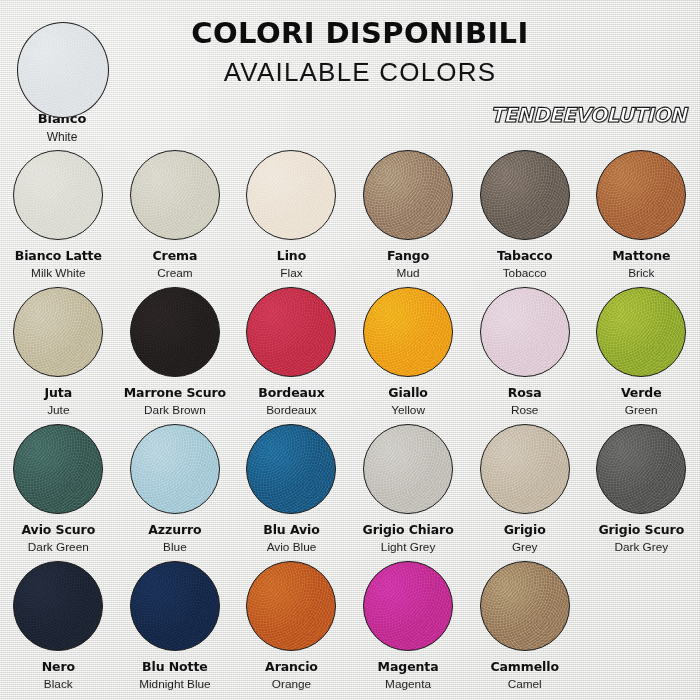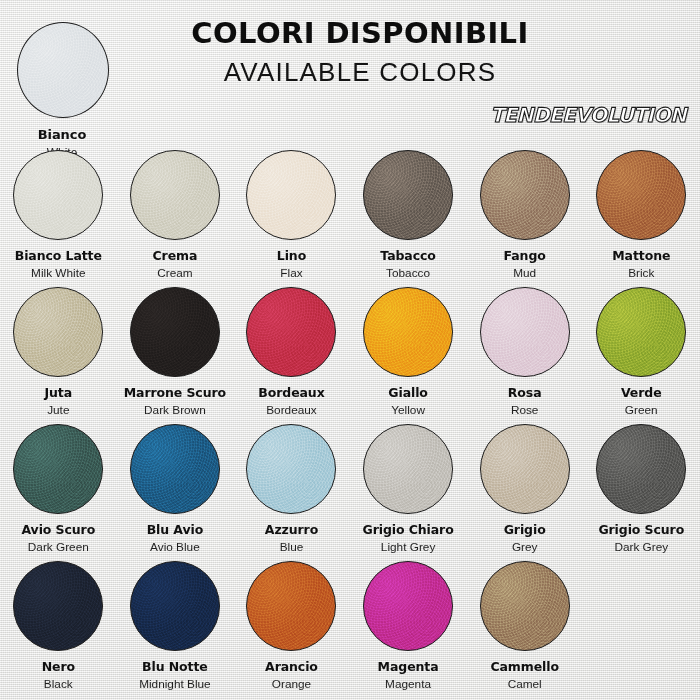--- a/index.html
+++ b/index.html
@@ -158,7 +158,7 @@
     white-space: nowrap;
     line-height: 1.15;
   }
-  .featured .name-it { font-size: 13px; margin-top: 16px; }
+  .featured .name-it { font-size: 13px; margin-top: 0; }
   .featured .name-en { font-size: 12px; }
 </style>
 </head>

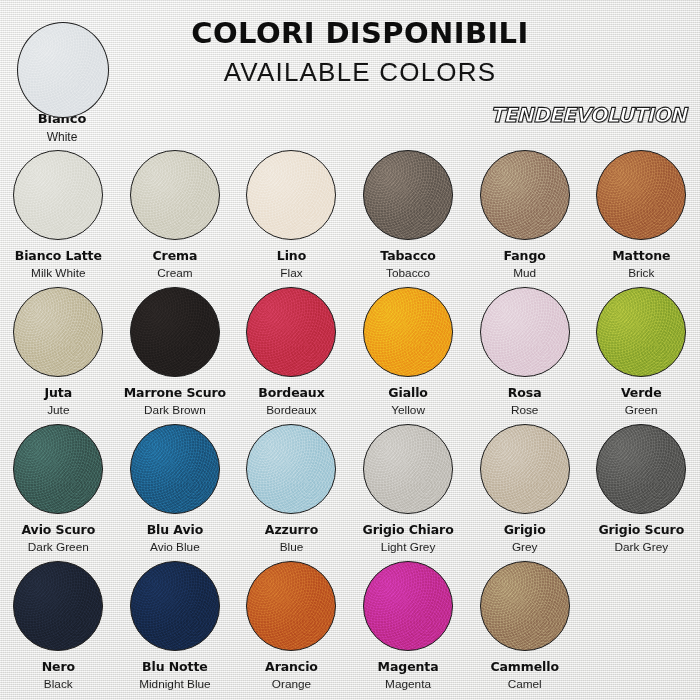--- a/index.html
+++ b/index.html
@@ -204,6 +204,13 @@
       </div>
       <div class="cell">
         <div class="swatch-wrap">
+          <div class="swatch" style="background-color: rgb(155, 128, 105);"></div>
+        </div>
+        <div class="name-it">Fango</div>
+        <div class="name-en">Mud</div>
+      </div>
+      <div class="cell">
+        <div class="swatch-wrap">
           <div class="swatch" style="background-color: rgb(108, 98, 89);"></div>
         </div>
         <div class="name-it">Tabacco</div>
@@ -211,13 +218,6 @@
       </div>
       <div class="cell">
         <div class="swatch-wrap">
-          <div class="swatch" style="background-color: rgb(155, 128, 105);"></div>
-        </div>
-        <div class="name-it">Fango</div>
-        <div class="name-en">Mud</div>
-      </div>
-      <div class="cell">
-        <div class="swatch-wrap">
           <div class="swatch" style="background-color: rgb(169, 102, 60);"></div>
         </div>
         <div class="name-it">Mattone</div>

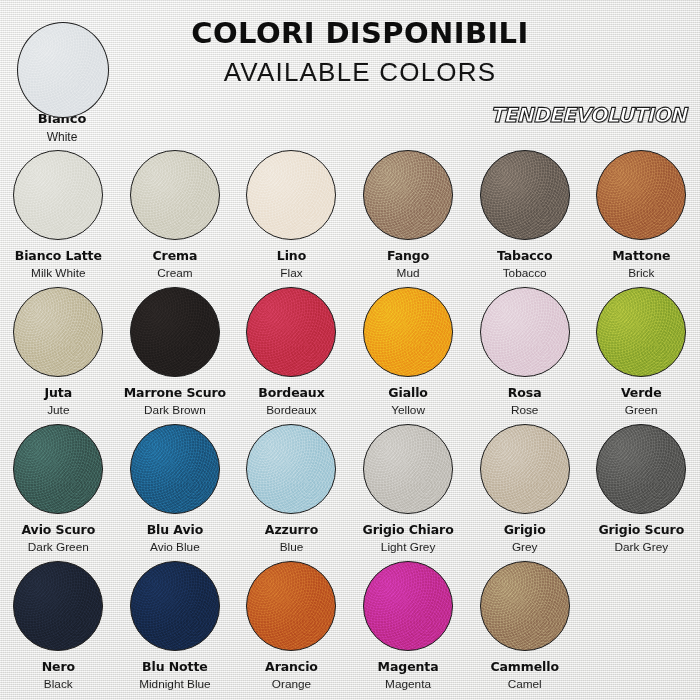--- a/index.html
+++ b/index.html
@@ -274,6 +274,13 @@
       </div>
       <div class="cell">
         <div class="swatch-wrap">
+          <div class="swatch" style="background-color: rgb(168, 203, 216);"></div>
+        </div>
+        <div class="name-it">Azzurro</div>
+        <div class="name-en">Blue</div>
+      </div>
+      <div class="cell">
+        <div class="swatch-wrap">
           <div class="swatch" style="background-color: rgb(29, 92, 134);"></div>
         </div>
         <div class="name-it">Blu Avio</div>
@@ -281,13 +288,6 @@
       </div>
       <div class="cell">
         <div class="swatch-wrap">
-          <div class="swatch" style="background-color: rgb(168, 203, 216);"></div>
-        </div>
-        <div class="name-it">Azzurro</div>
-        <div class="name-en">Blue</div>
-      </div>
-      <div class="cell">
-        <div class="swatch-wrap">
           <div class="swatch" style="background-color: rgb(196, 193, 187);"></div>
         </div>
         <div class="name-it">Grigio Chiaro</div>

